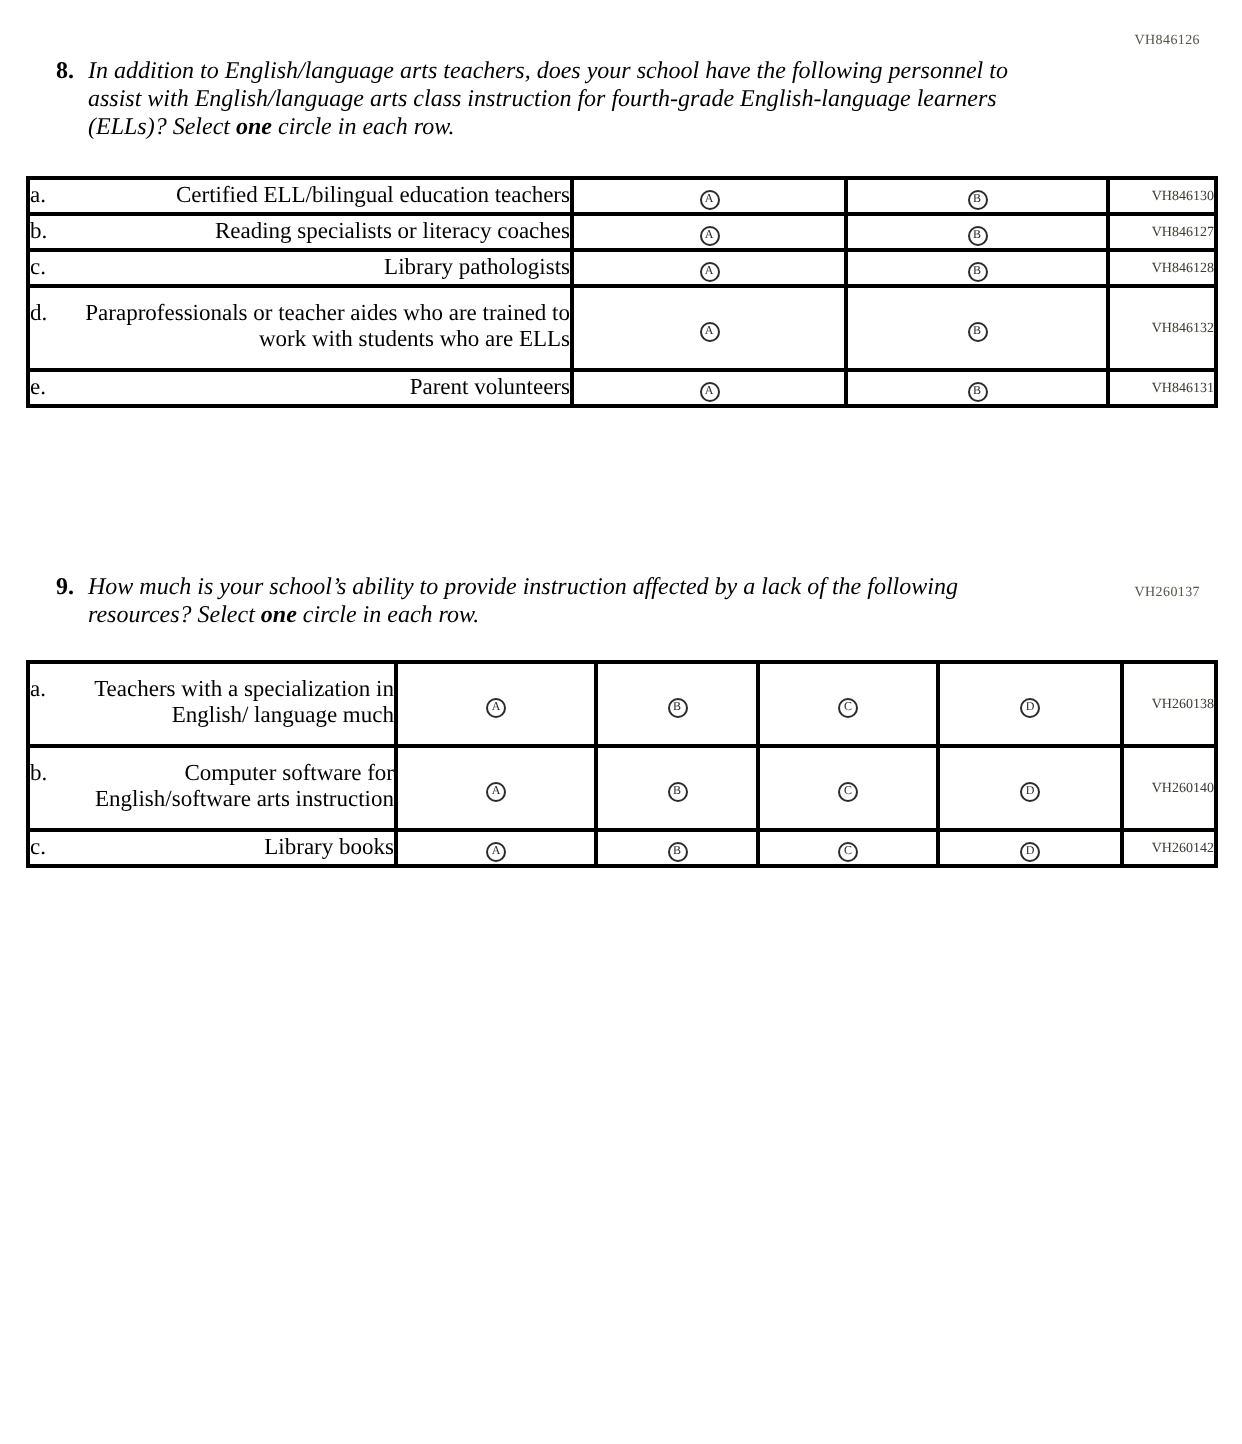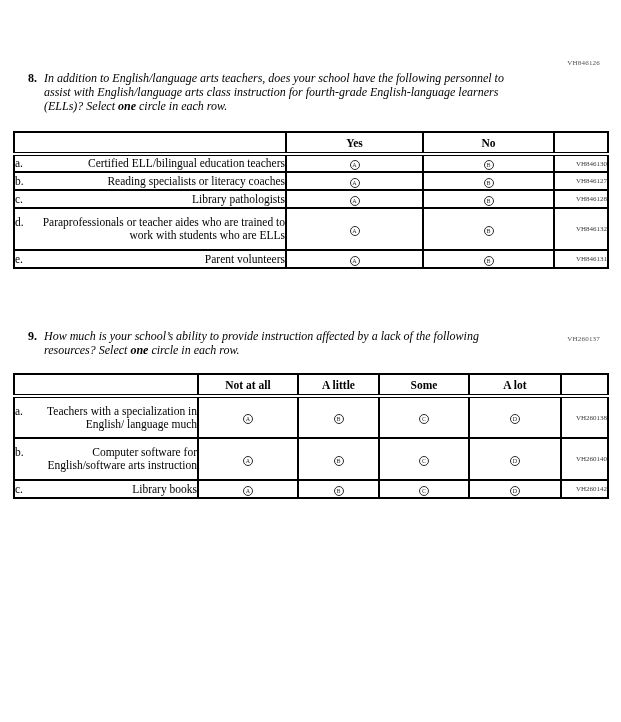--- a/index.html
+++ b/index.html
@@ -11,7 +11,7 @@
     color: #000;
     position: relative;
   }
-  .page { position: absolute; inset: 0; margin-top: 43px; }
+  .page { position: absolute; inset: 0; }
 
   .qcode {
     position: absolute;

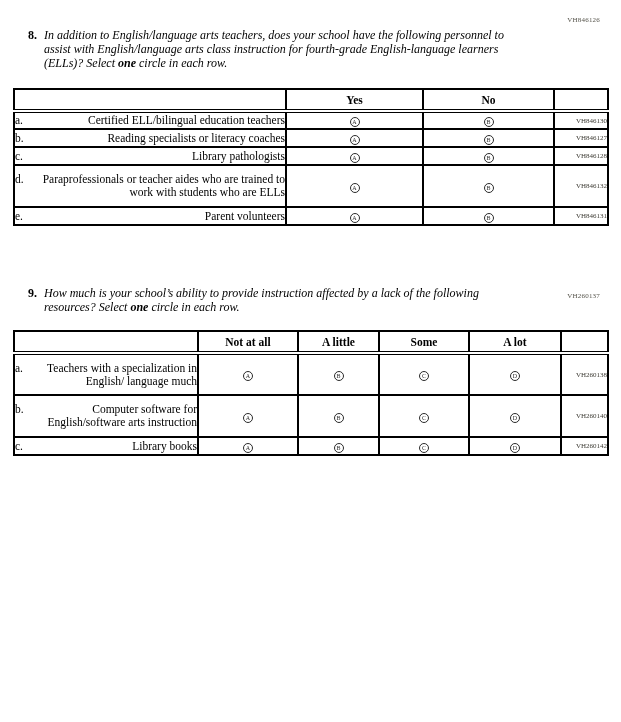--- a/index.html
+++ b/index.html
@@ -116,12 +116,6 @@
         <col style="width:54px">
     </colgroup>
     <tbody>
-        <tr class="header h22">
-      <th></th>
-      <th>Yes</th>
-      <th>No</th>
-      <th></th>
-    </tr>
     <tr class="h18">
       <td class="label-cell">
             <span class="label-inner">

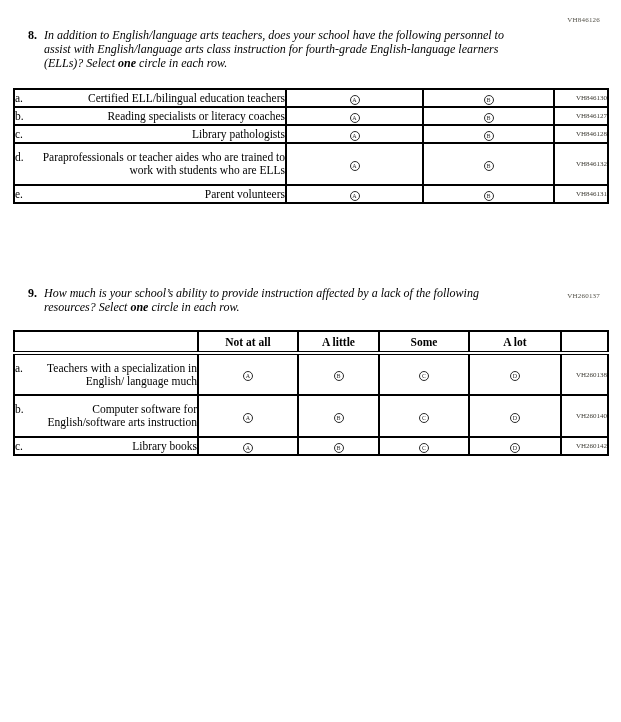--- a/index.html
+++ b/index.html
@@ -211,14 +211,6 @@
         <col style="width:47px">
     </colgroup>
     <tbody>
-        <tr class="header h22">
-      <th></th>
-      <th>Not at all</th>
-      <th>A little</th>
-      <th>Some</th>
-      <th>A lot</th>
-      <th></th>
-    </tr>
     <tr class="h42">
       <td class="label-cell">
             <span class="label-inner">

